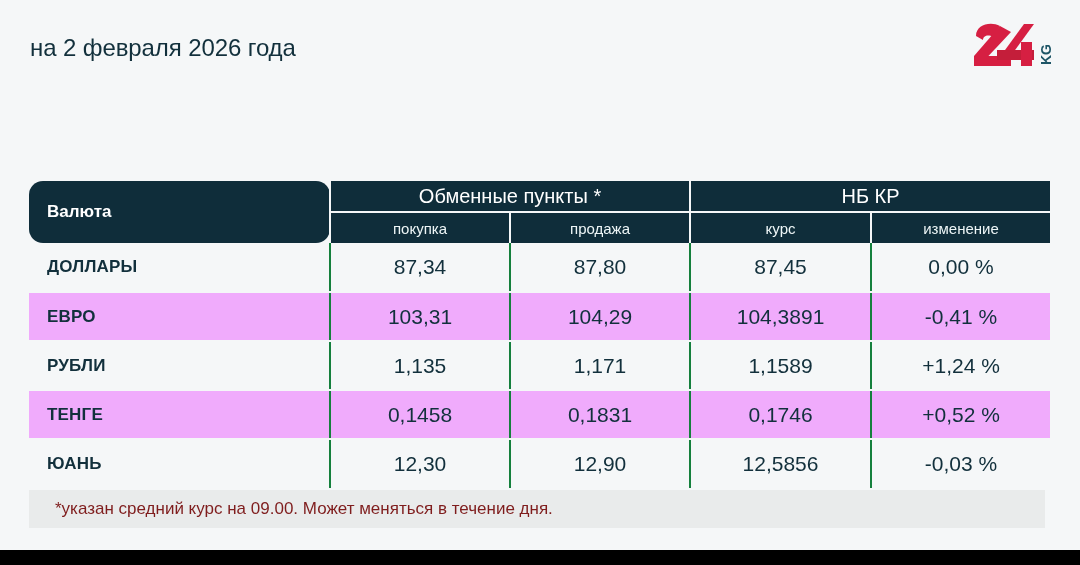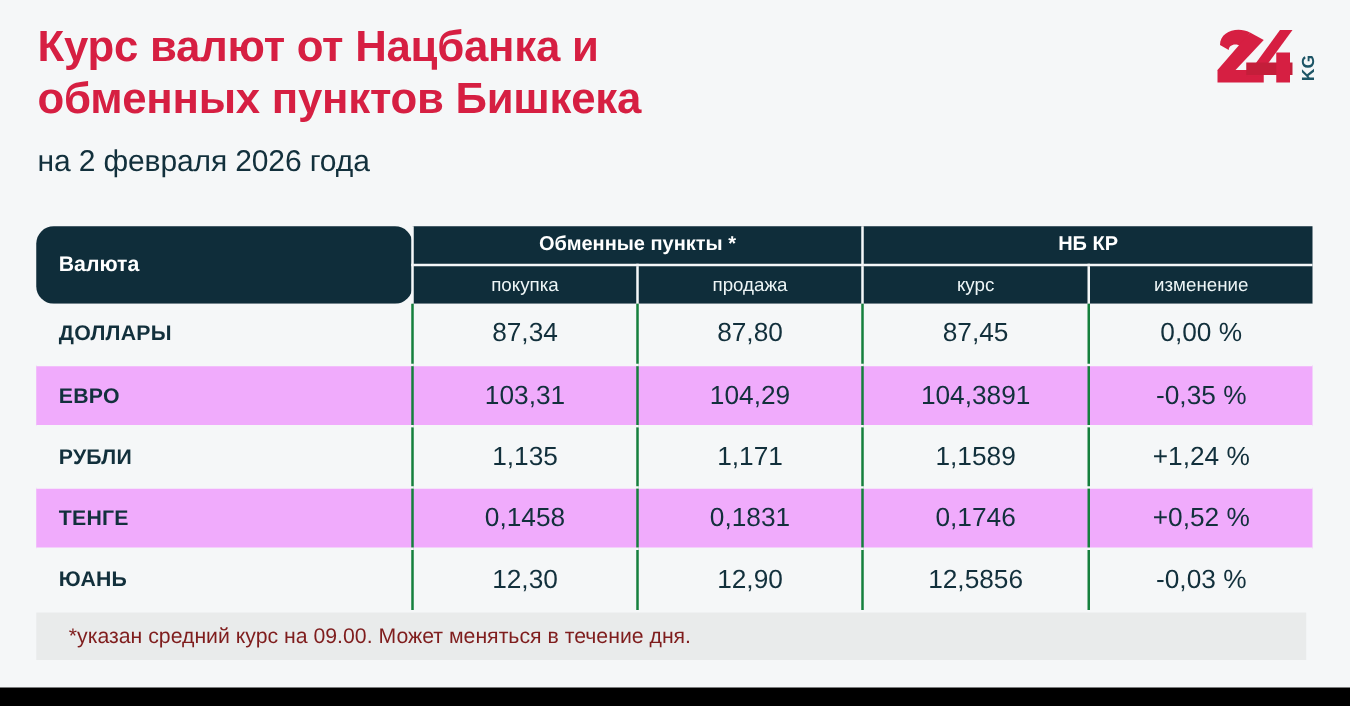--- a/index.html
+++ b/index.html
@@ -156,10 +156,6 @@
 <div class="page-header">
 
   <div class="title-block">
-    <div class="main-title">
-      <div>Курс валют от Нацбанка и</div>
-      <div>обменных пунктов Бишкека</div>
-    </div>
     <div class="subtitle">на 2 февраля 2026 года</div>
   </div>
 

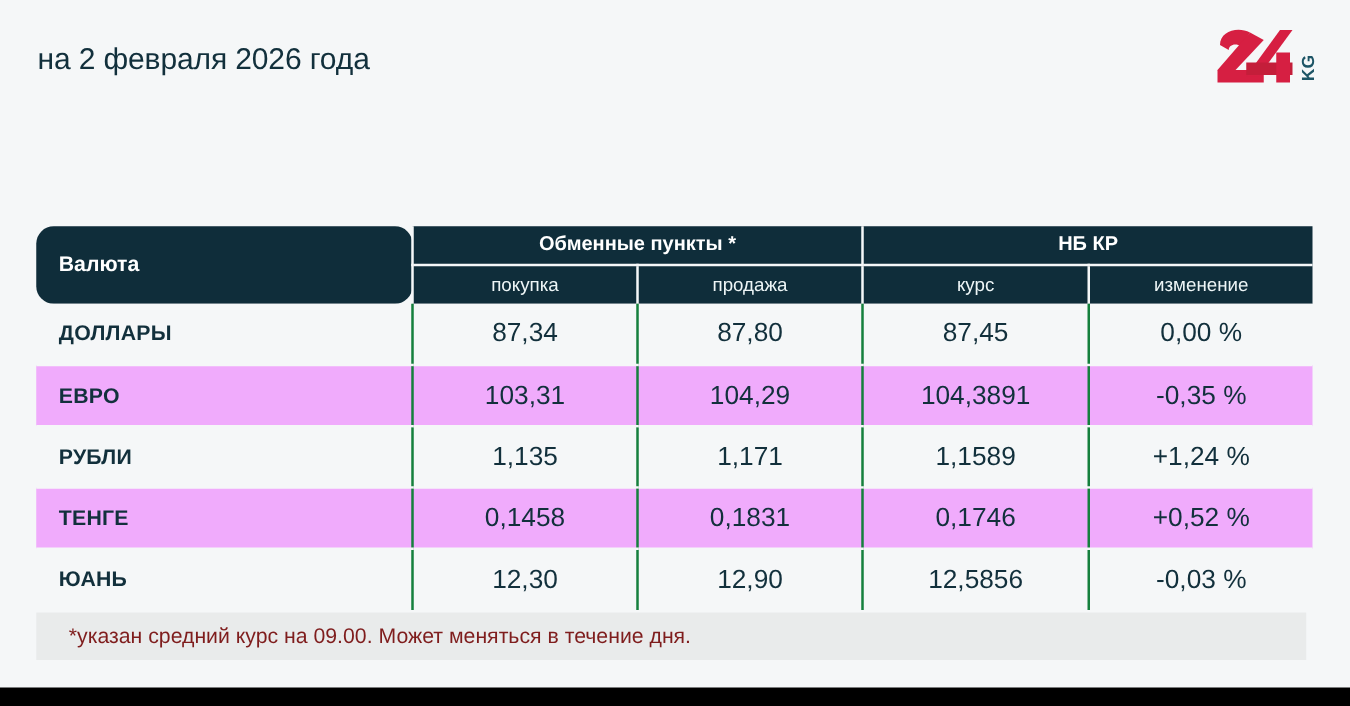--- a/index.html
+++ b/index.html
@@ -70,8 +70,8 @@
   thead th {
     background: #0f2d3a;
     color: #ffffff;
-    font-size: 16px;
-    font-weight: bold;
+    font-size: 20px;
+    font-weight: normal;
     padding: 0;
     border: 0;
     height: 31px;

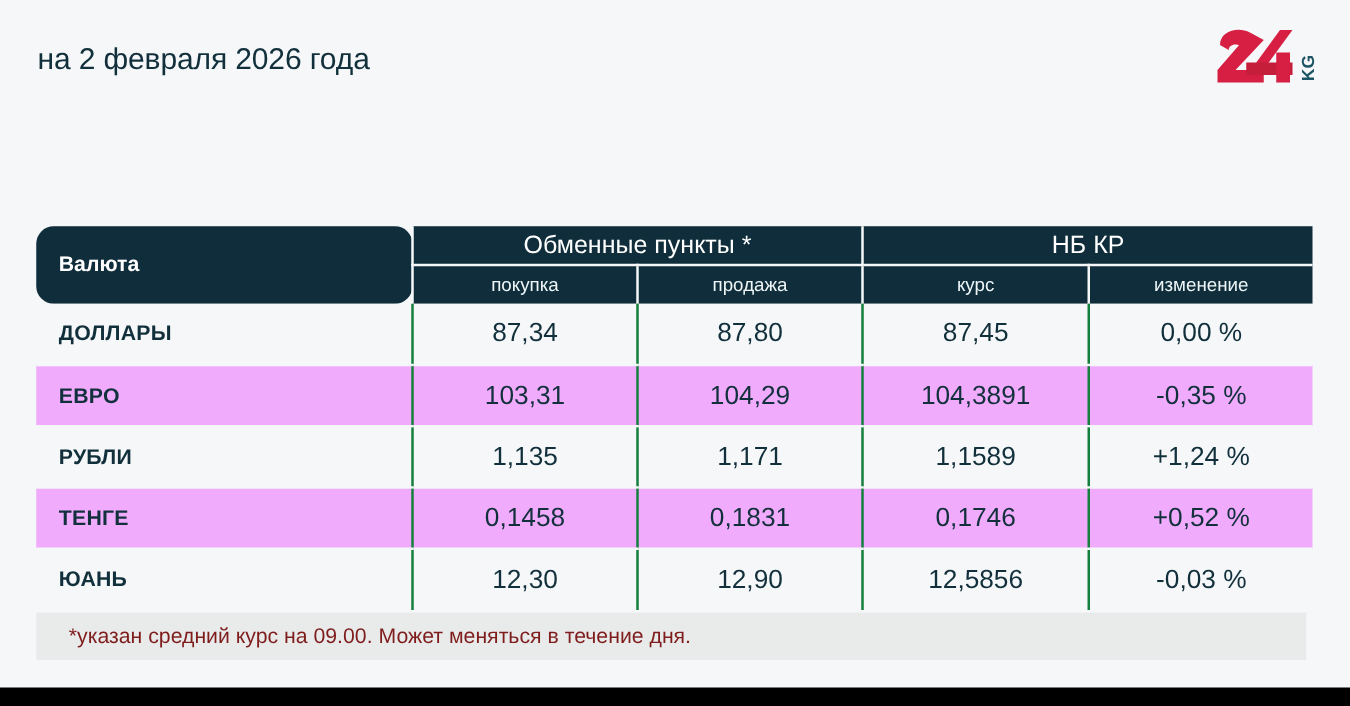--- a/index.html
+++ b/index.html
@@ -210,7 +210,7 @@
       <td>103,31</td>
       <td>104,29</td>
       <td>104,3891</td>
-      <td class="last">-0,35 %</td>
+      <td class="last">-0,41 %</td>
     </tr>
     <tr class="row-odd">
       <td class="cur-cell">РУБЛИ</td>

